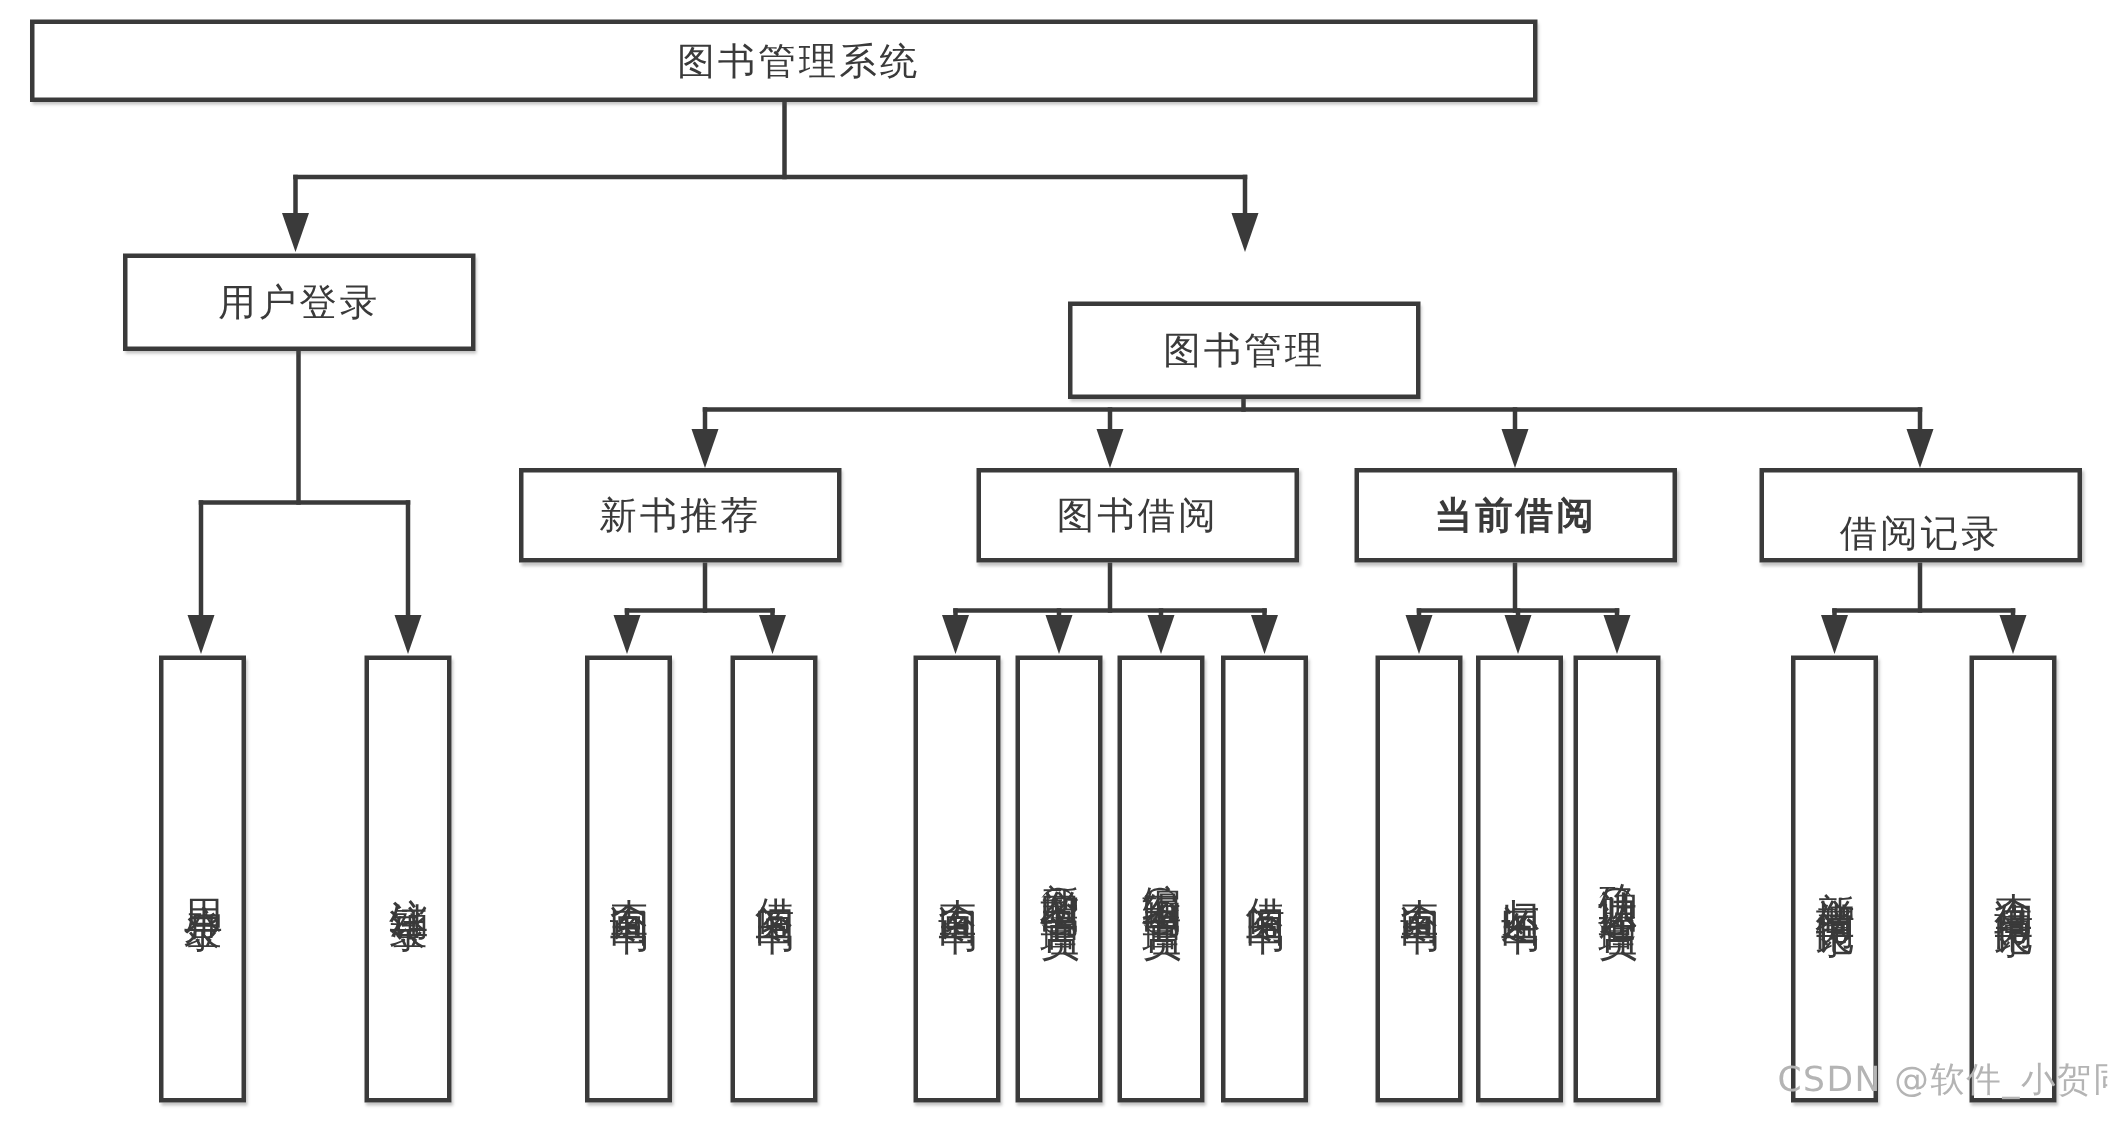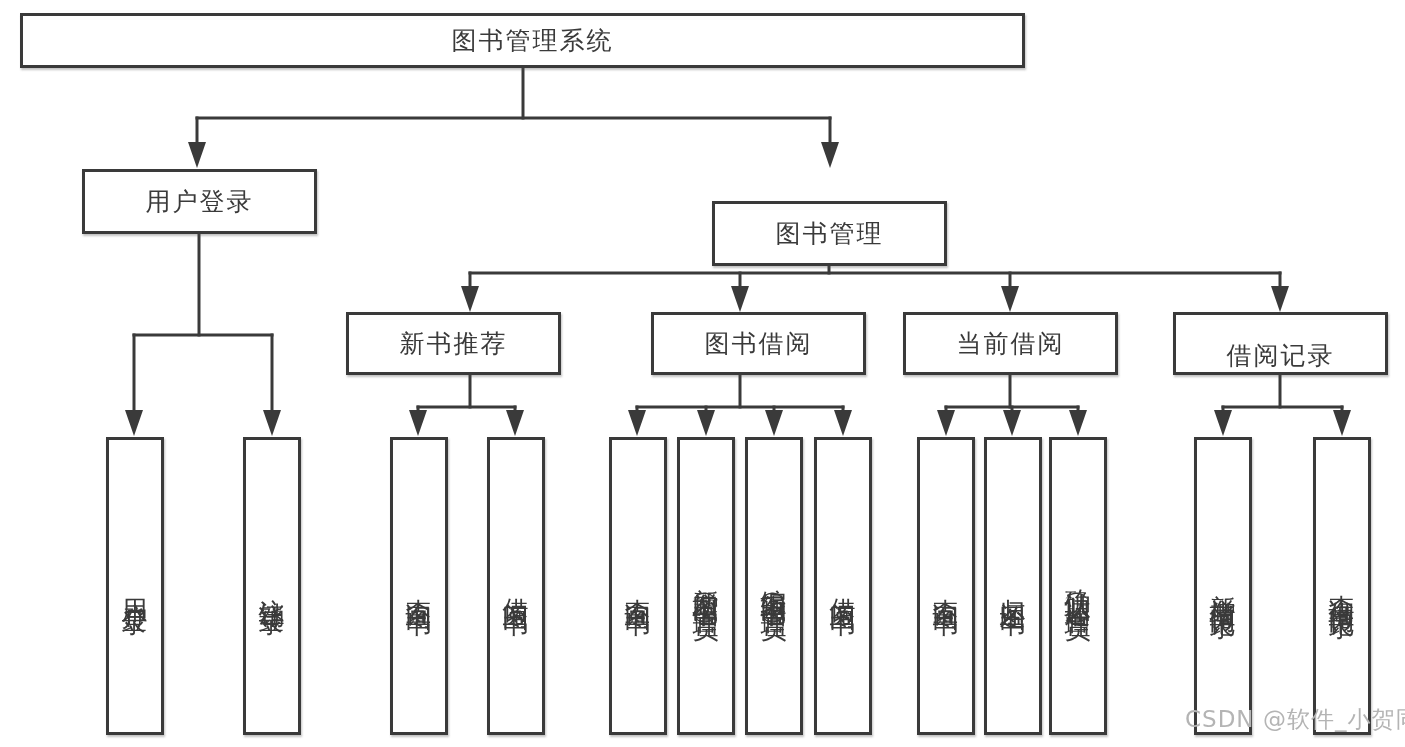--- a/index.html
+++ b/index.html
@@ -24,7 +24,7 @@
   .l3{top:312px;width:215px;height:63px;}
   .n-newbook{left:346px;}
   .n-borrowing{left:633px;margin-left:18px;}
-  .n-current{left:903px;}
+  .n-current{left:903px;font-weight:bold;}
   .n-records{left:1173px;align-items:flex-end;}
   .vbox{top:437px;width:58px;height:298px;}
   .v1{left:106px;} .v2{left:243px;}

